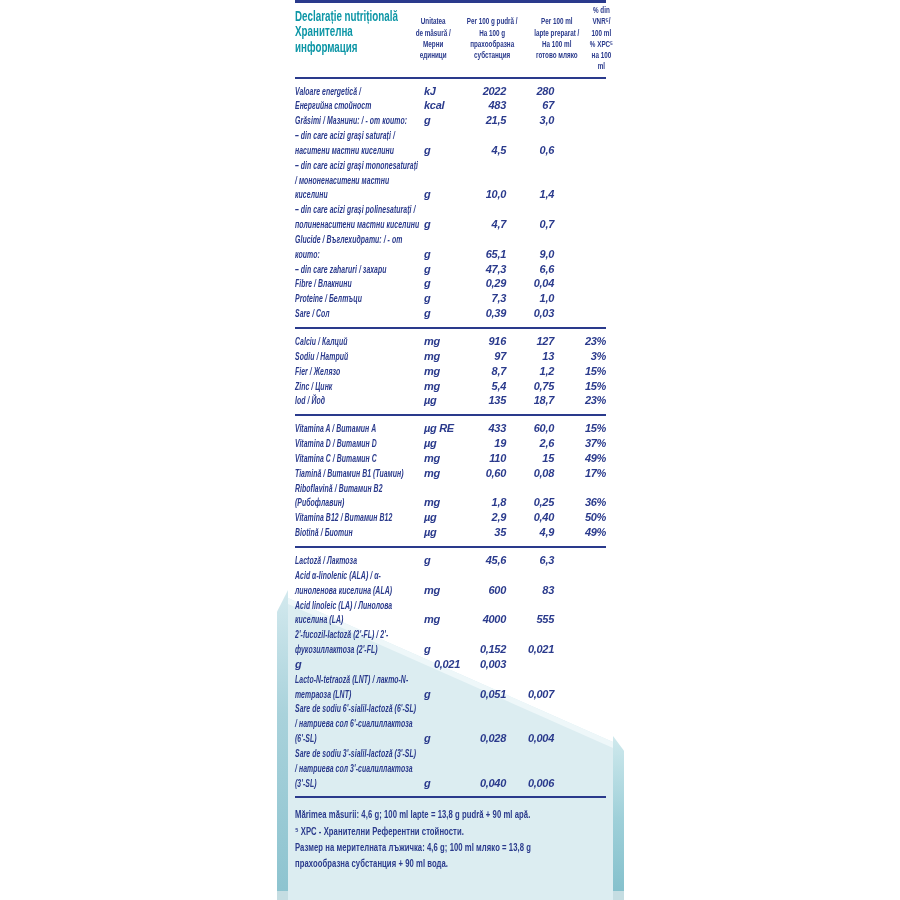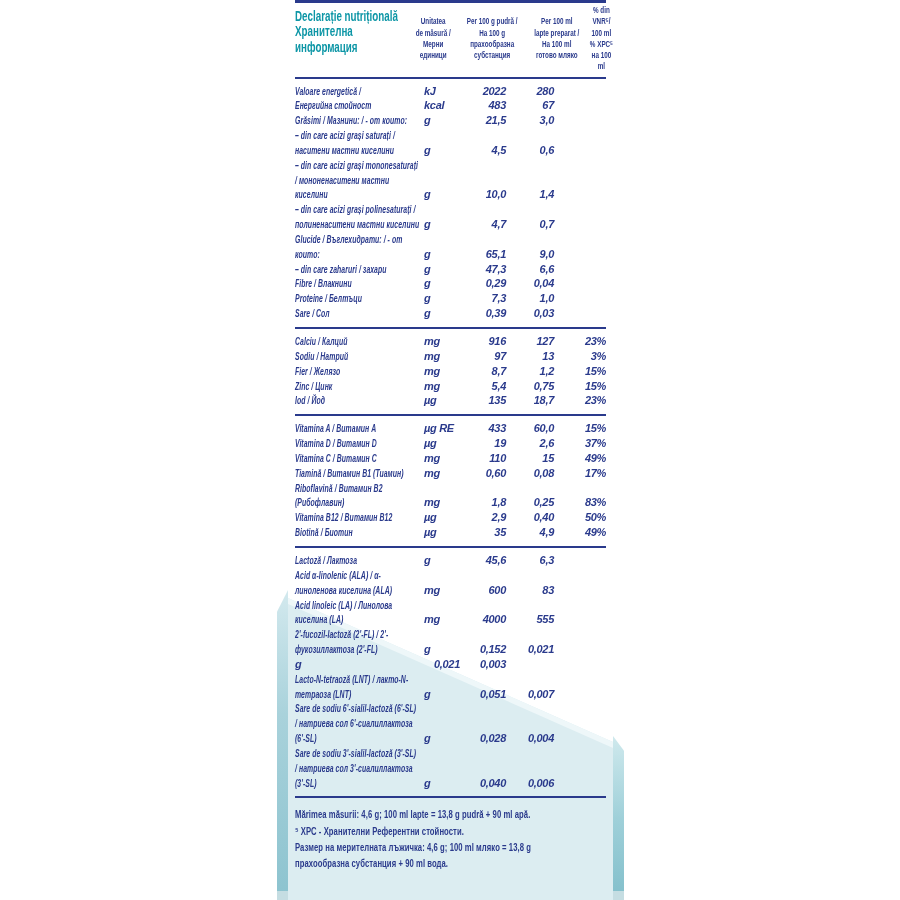--- a/index.html
+++ b/index.html
@@ -280,7 +280,7 @@
     <div class="cell unit">mg</div>
     <div class="cell">1,8</div>
     <div class="cell">0,25</div>
-    <div class="cell">83%</div>
+    <div class="cell">36%</div>
   </div>
             <div class="row">
     <div class="lab">

